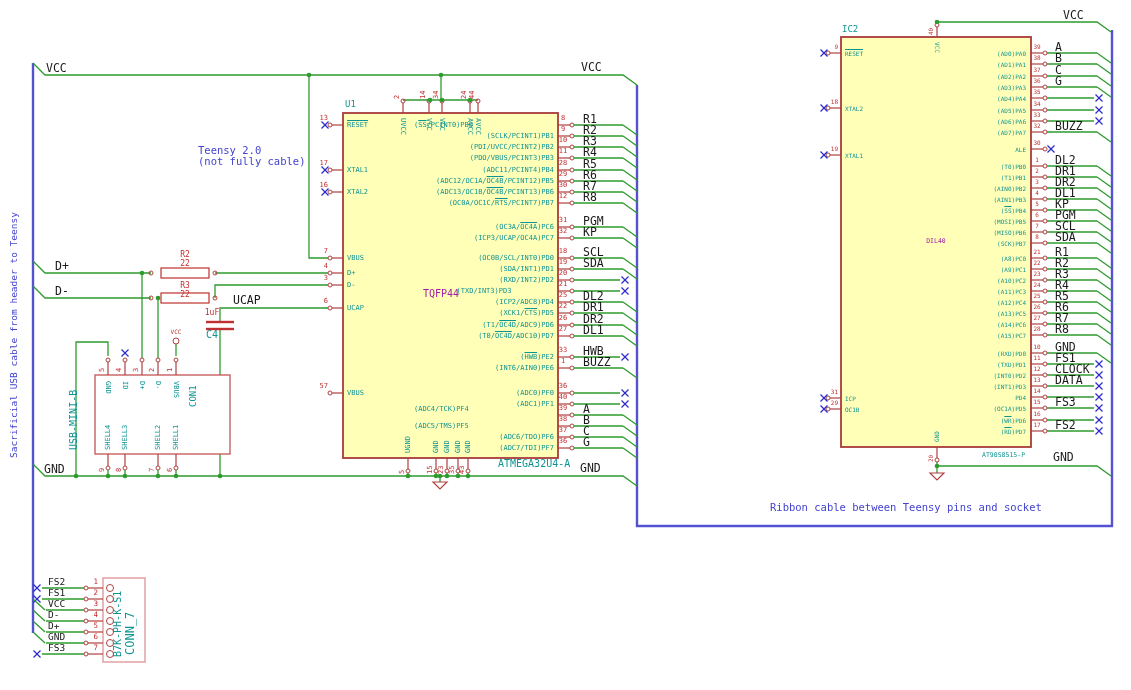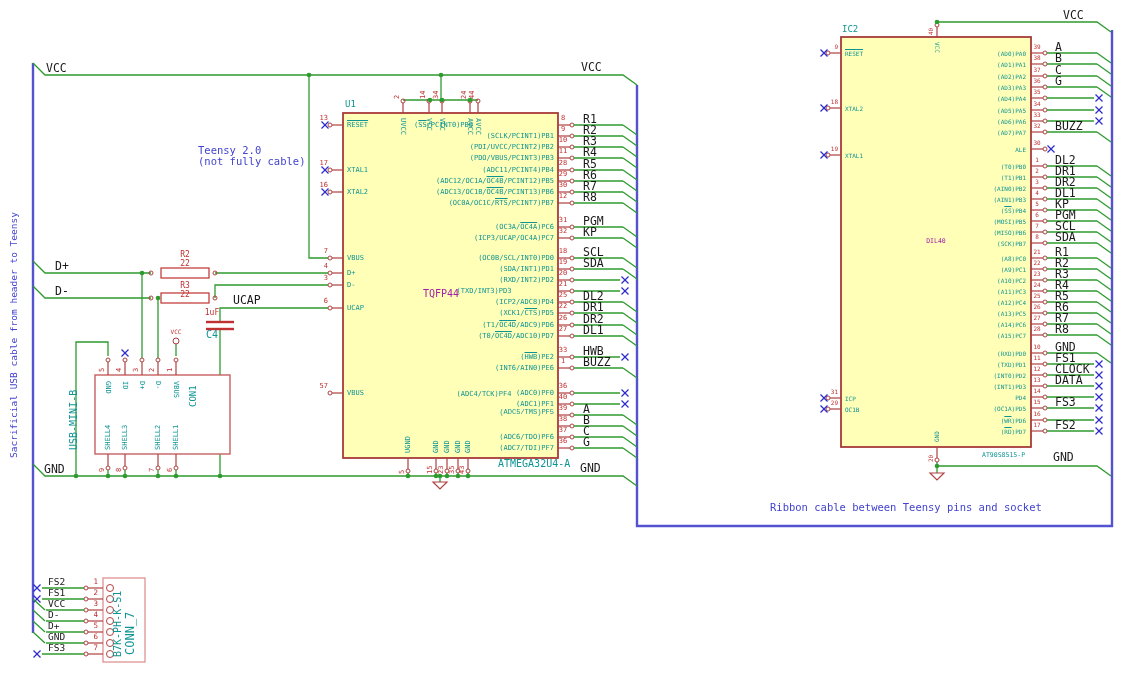--- a/index.html
+++ b/index.html
@@ -615,7 +615,7 @@
       <div class="t num" style="left: 551px; top: 394px; width: 24px; text-align: center;">40</div>
       <div class="t name" style="left: 414px; top: 400px; width: 140px; text-align: right;">(ADC1)PF1</div>
       <div class="t num" style="left: 551px; top: 405px; width: 24px; text-align: center;">39</div>
-      <div class="t name" style="left: 414px; top: 390px; width: 140px; text-align: center;">(ADC4/TCK)PF4</div>
+      <div class="t name" style="left: 414px; top: 405px; width: 140px; text-align: left;">(ADC4/TCK)PF4</div>
       <div class="t net" style="left: 583px; top: 403px;">A</div>
       <div class="t num" style="left: 551px; top: 416px; width: 24px; text-align: center;">38</div>
       <div class="t name" style="left: 414px; top: 408px; width: 140px; text-align: right; font-family: Liberation Mono, monospace;">(ADC5/TMS)PF5</div>

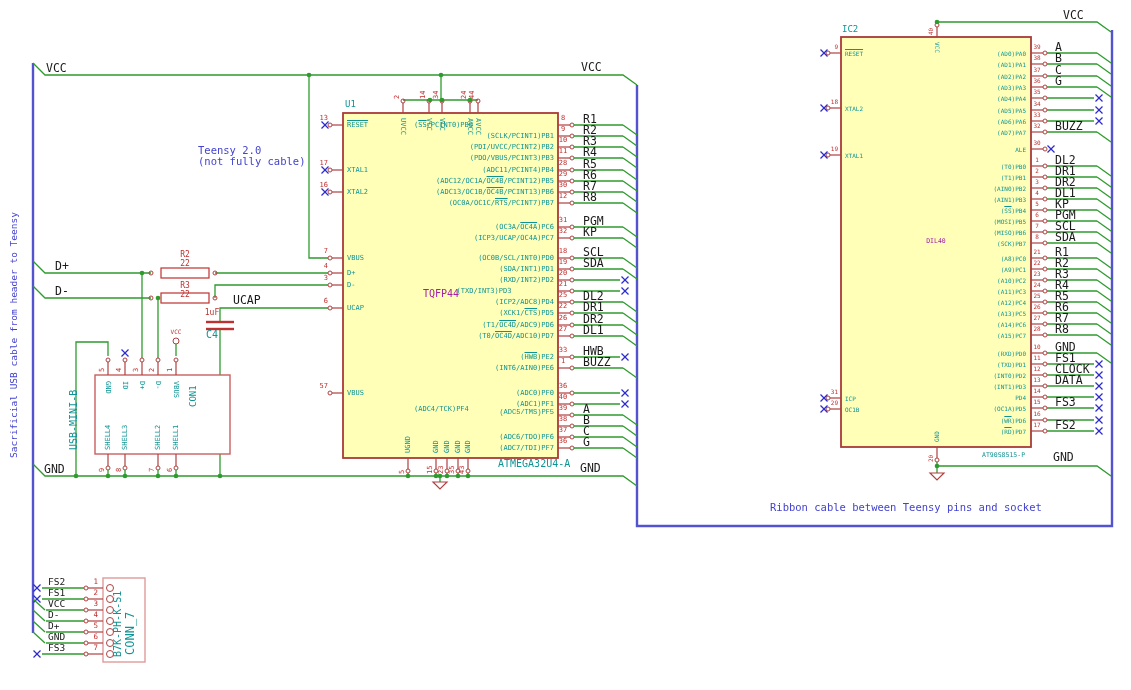--- a/index.html
+++ b/index.html
@@ -618,7 +618,7 @@
       <div class="t name" style="left: 414px; top: 405px; width: 140px; text-align: left;">(ADC4/TCK)PF4</div>
       <div class="t net" style="left: 583px; top: 403px;">A</div>
       <div class="t num" style="left: 551px; top: 416px; width: 24px; text-align: center;">38</div>
-      <div class="t name" style="left: 414px; top: 408px; width: 140px; text-align: right; font-family: Liberation Mono, monospace;">(ADC5/TMS)PF5</div>
+      <div class="t name" style="left: 414px; top: 422px; width: 140px; ">(ADC5/TMS)PF5</div>
       <div class="t net" style="left: 583px; top: 414px;">B</div>
       <div class="t num" style="left: 551px; top: 427px; width: 24px; text-align: center;">37</div>
       <div class="t name" style="left: 414px; top: 433px; width: 140px; text-align: right;">(ADC6/TDO)PF6</div>

